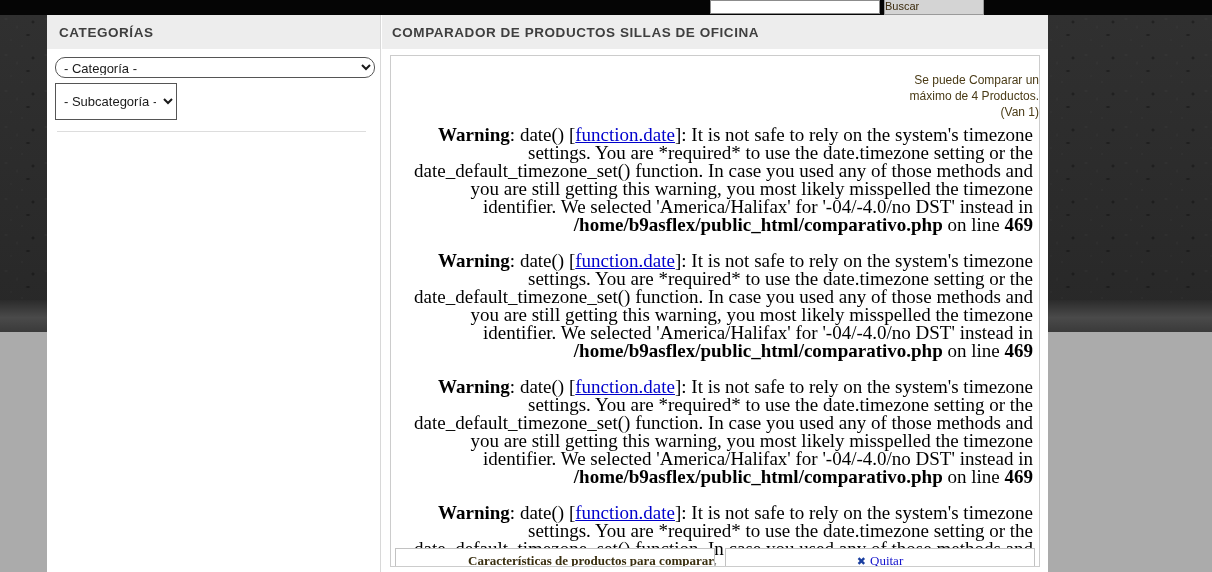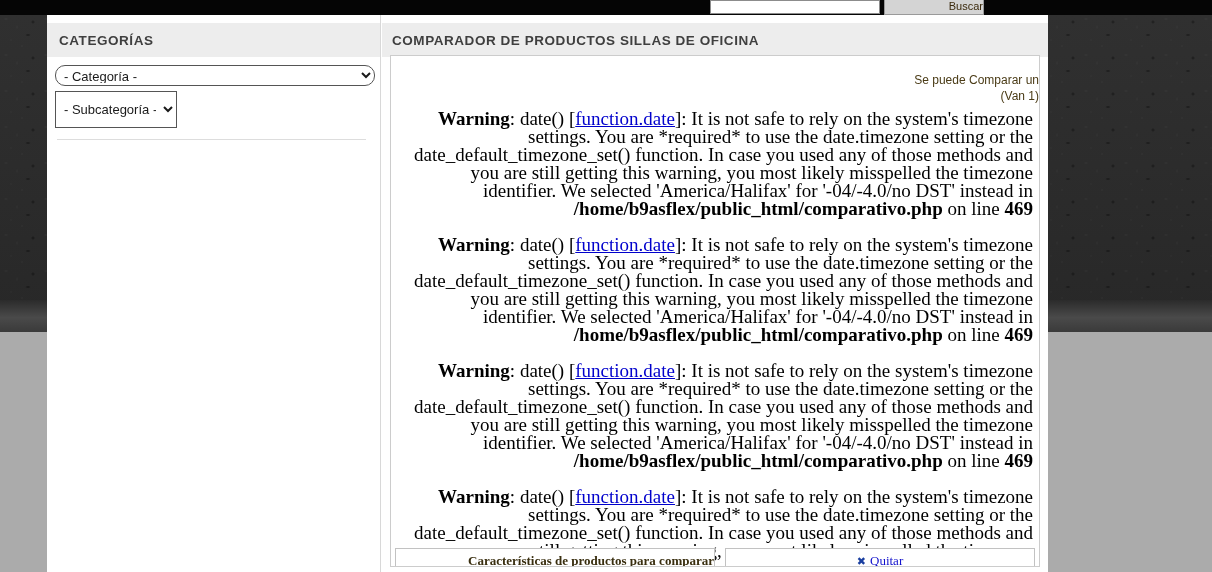--- a/index.html
+++ b/index.html
@@ -40,7 +40,7 @@
     position:absolute;left:884px;top:0;width:100px;height:15px;
     background:#d4d4d4;border:1px solid #9a9a9a;border-top:none;box-sizing:border-box;
     font-family:"Liberation Sans",sans-serif;font-size:11px;color:#3b2a0c;
-    text-align:right;line-height:13px;cursor:pointer;padding-left:46px;
+    text-align:left;line-height:13px;cursor:pointer;
   }
 
   

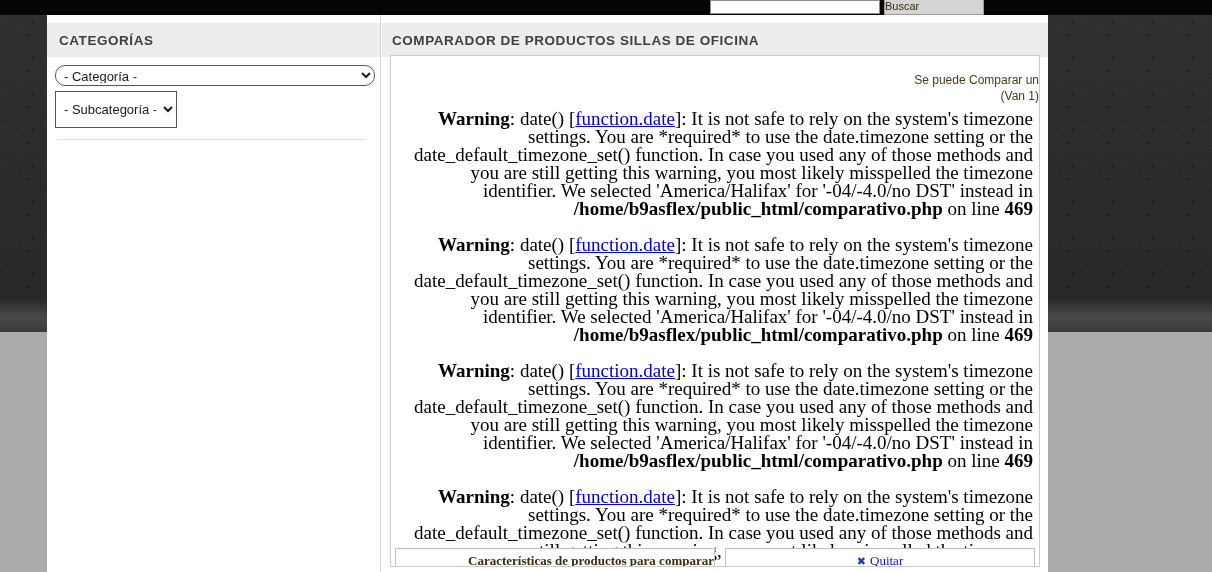--- a/index.html
+++ b/index.html
@@ -57,7 +57,7 @@
   .panel-head{
     height:34px;background:#ededed;box-sizing:border-box;
     display:flex;align-items:center;padding-left:12px;
-    font-size:13.5px;letter-spacing:.55px;font-weight:bold;color:#3f3f3f;margin-top:8px;
+    font-size:13.5px;letter-spacing:.55px;font-weight:bold;color:#3f3f3f;
   }
   #sidebar .sidebar-body{padding:6px 10px 0 8px;}
   select.sel{

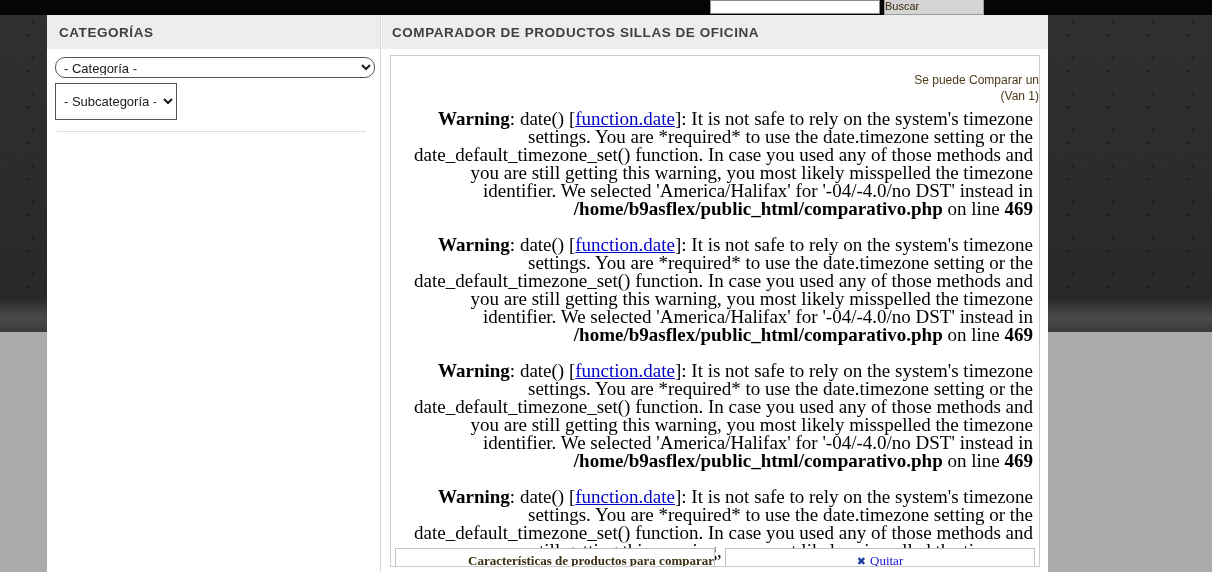--- a/index.html
+++ b/index.html
@@ -152,6 +152,7 @@
 
       <div class="notice">
         <div>Se puede Comparar un</div>
+        <div>máximo de 4 Productos.</div>
         <div class="ln3">(Van 1)</div>
       </div>
 

